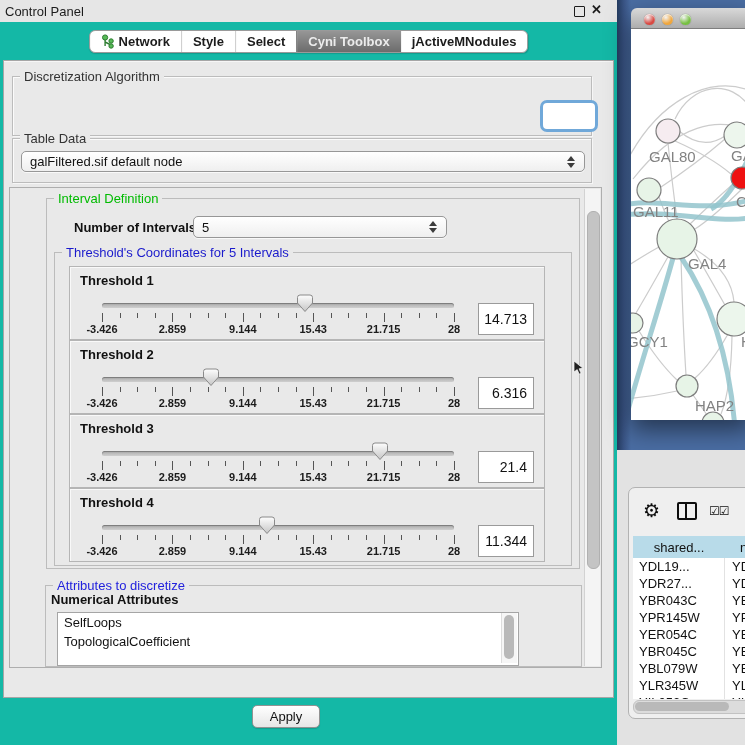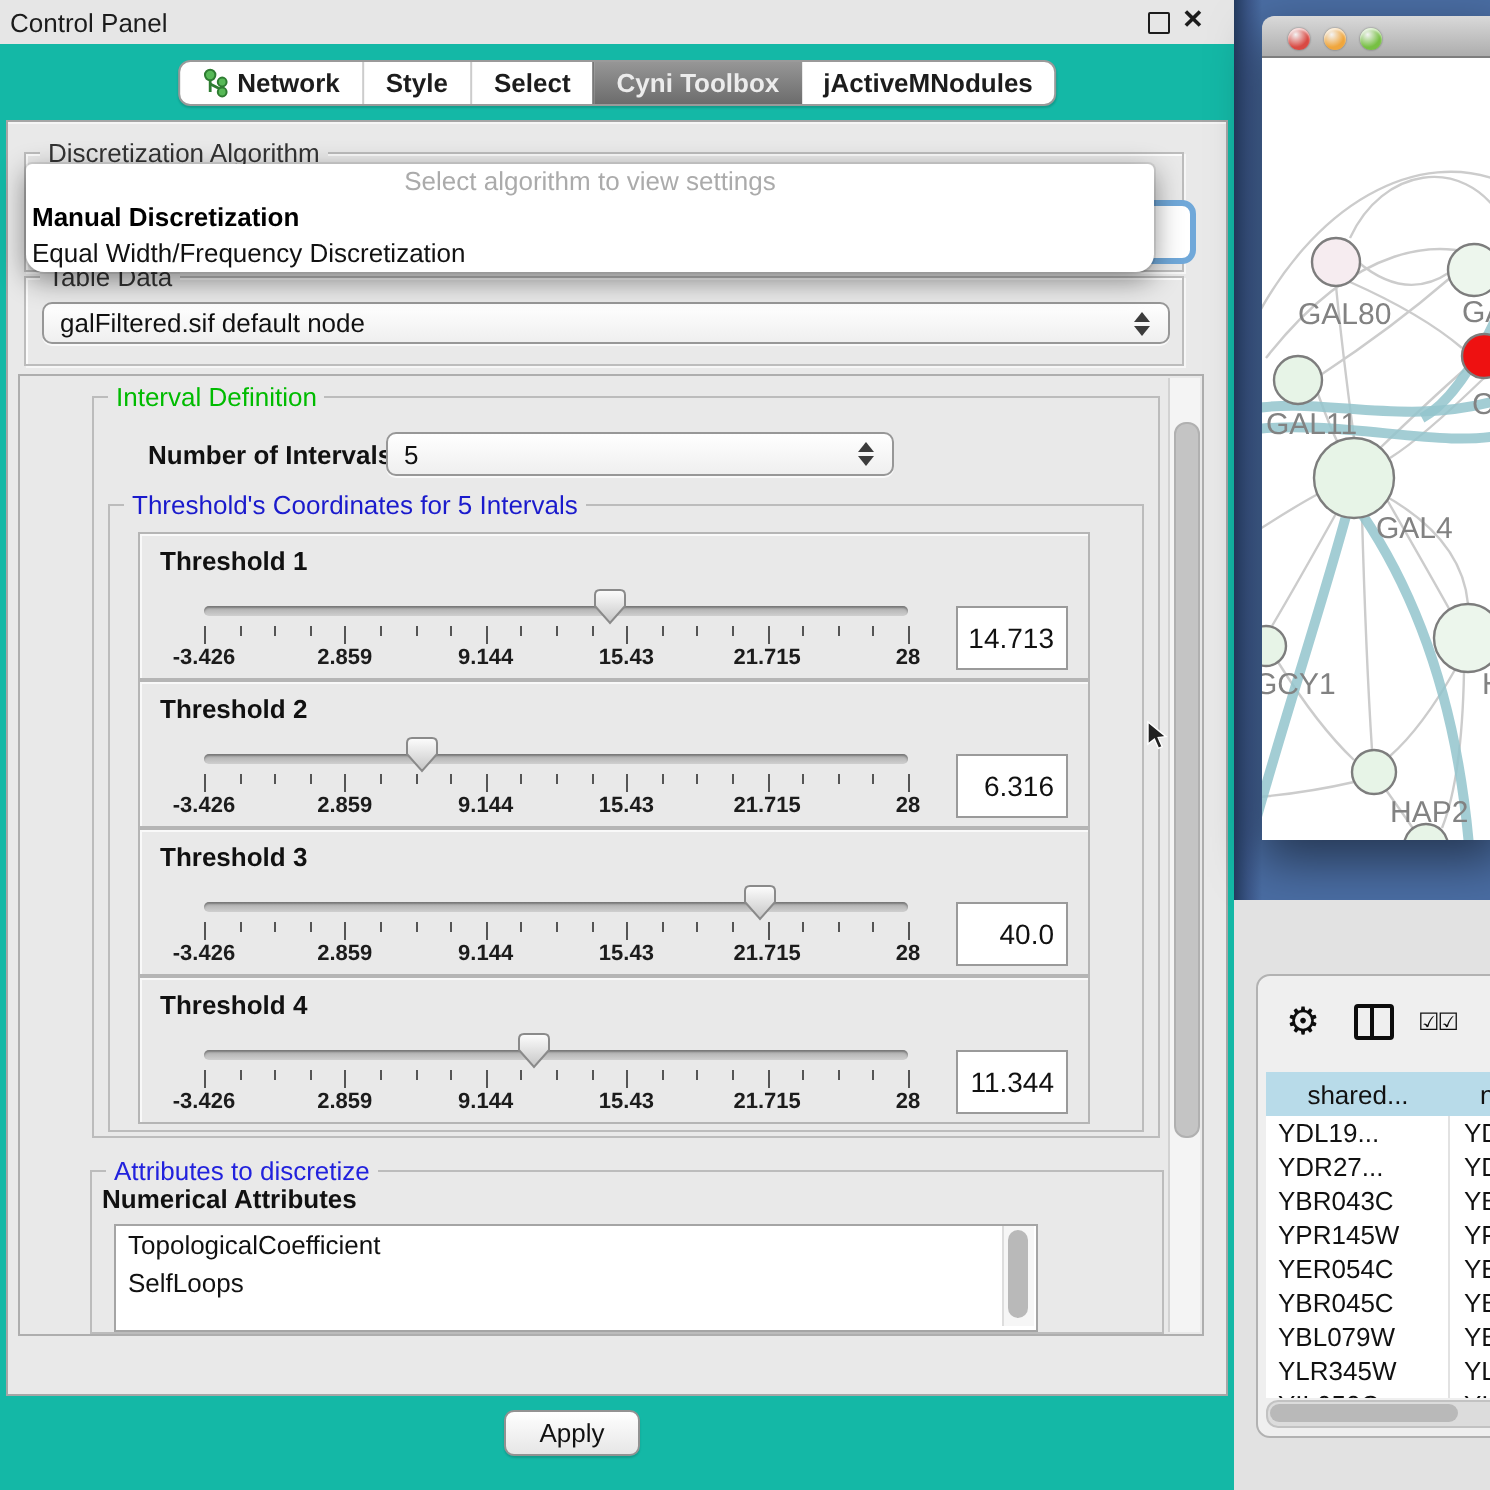--- a/index.html
+++ b/index.html
@@ -135,11 +135,6 @@
   </div>
   <div class="abs focus-frag"></div>
 
-  <div class="abs popup">
-    <div class="popup-row popup-ph">Select algorithm to view settings</div>
-    <div class="popup-row popup-opt0">Manual Discretization</div>
-    <div class="popup-row">Equal Width/Frequency Discretization</div>
-  </div>
 
   <div class="abs tbox" style="left:12px;top:138px;width:578px;height:43px">
     <span class="tbox-title" style="color:#333">Table Data</span>

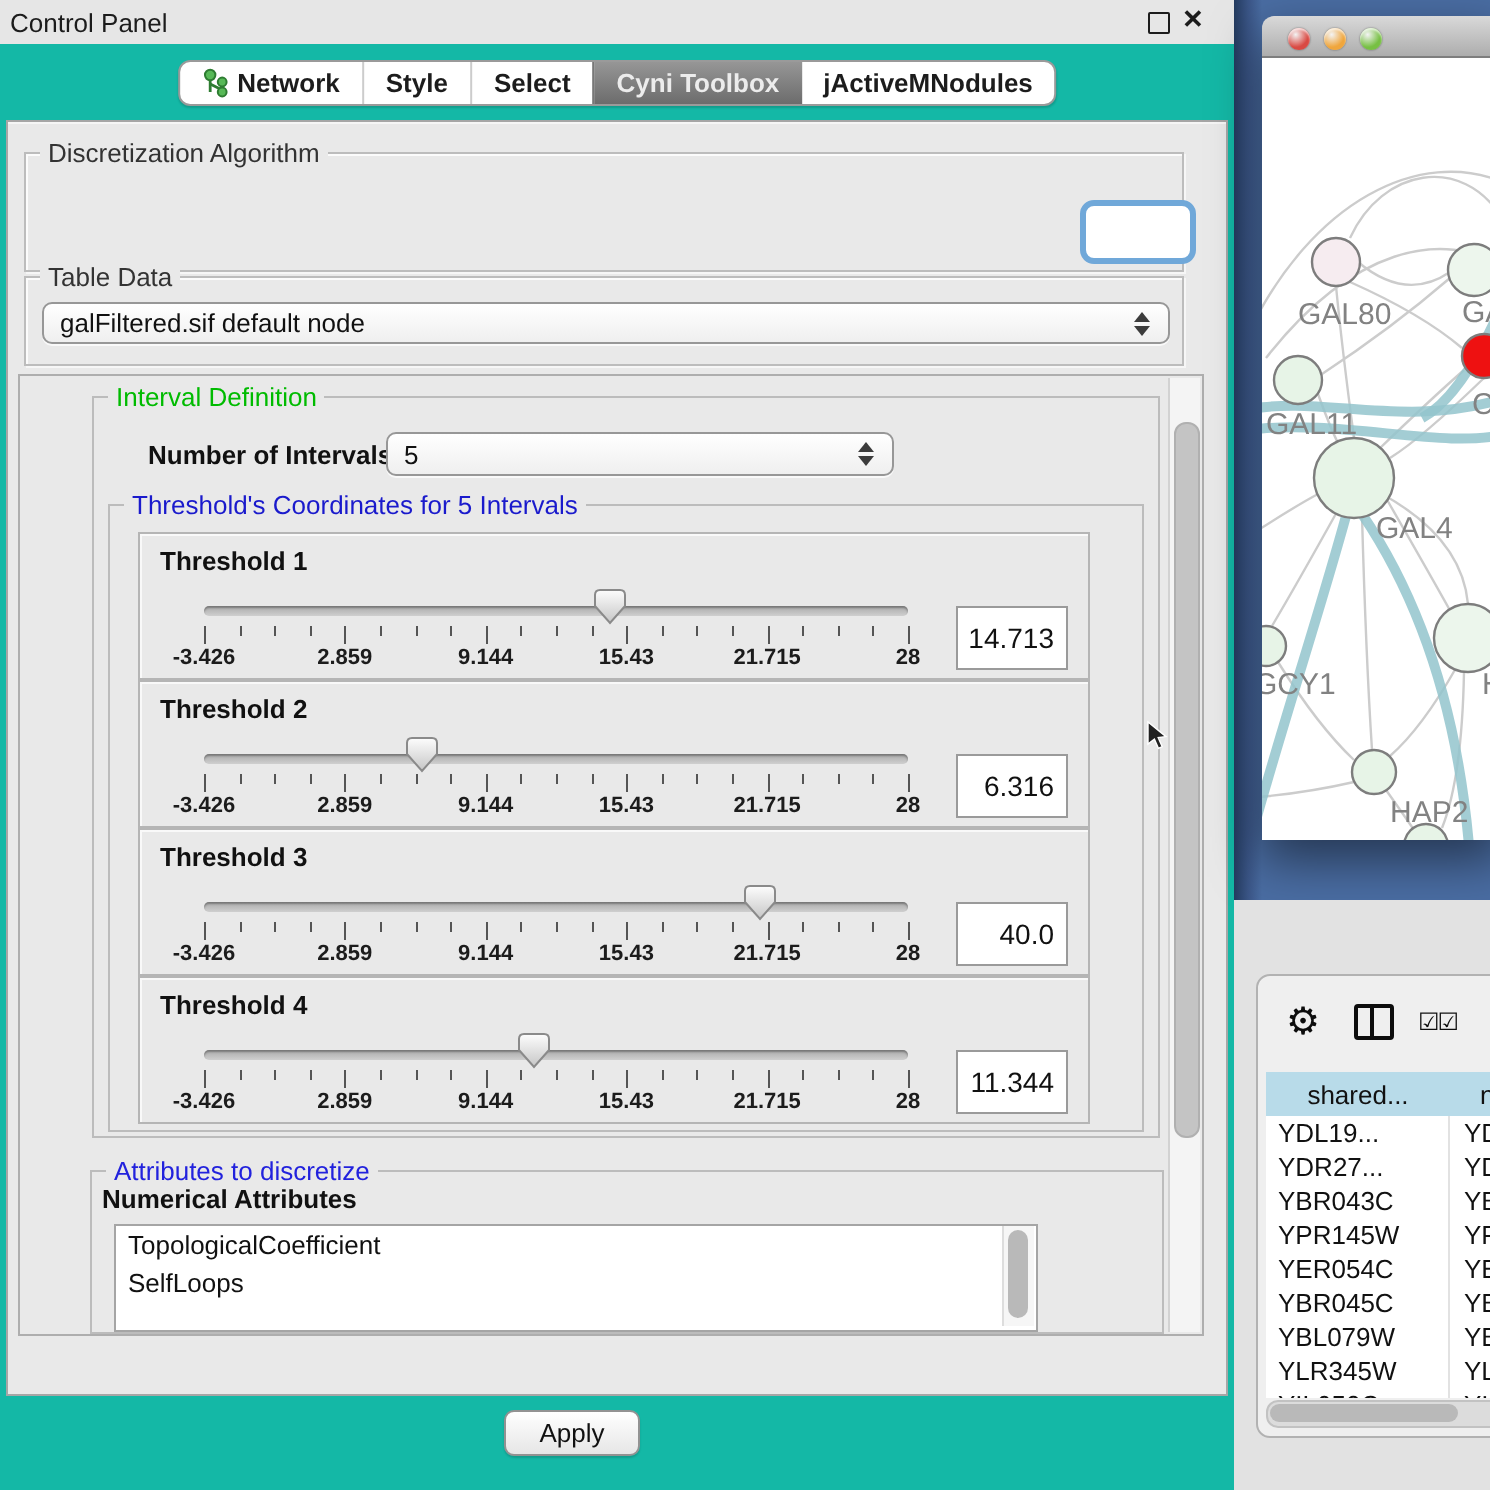--- a/index.html
+++ b/index.html
@@ -271,7 +271,7 @@
           <div class="thumb" style="left: 310.074px;"><svg width="17" height="19" viewBox="0 0 17 19">
               <path d="M3.5 1 H13.5 Q16 1 16 3.5 V9 L8.5 17.5 L1 9 V3.5 Q1 1 3.5 1 Z" fill="url(#thumbGrad)" stroke="#8a8a8a"></path>
             </svg></div>
-          <div class="thr-value">40.0</div>
+          <div class="thr-value">21.4</div>
         </div>
         <div class="thr-panel" style="top: 235px;">
           <div class="thr-label">Threshold 4</div>

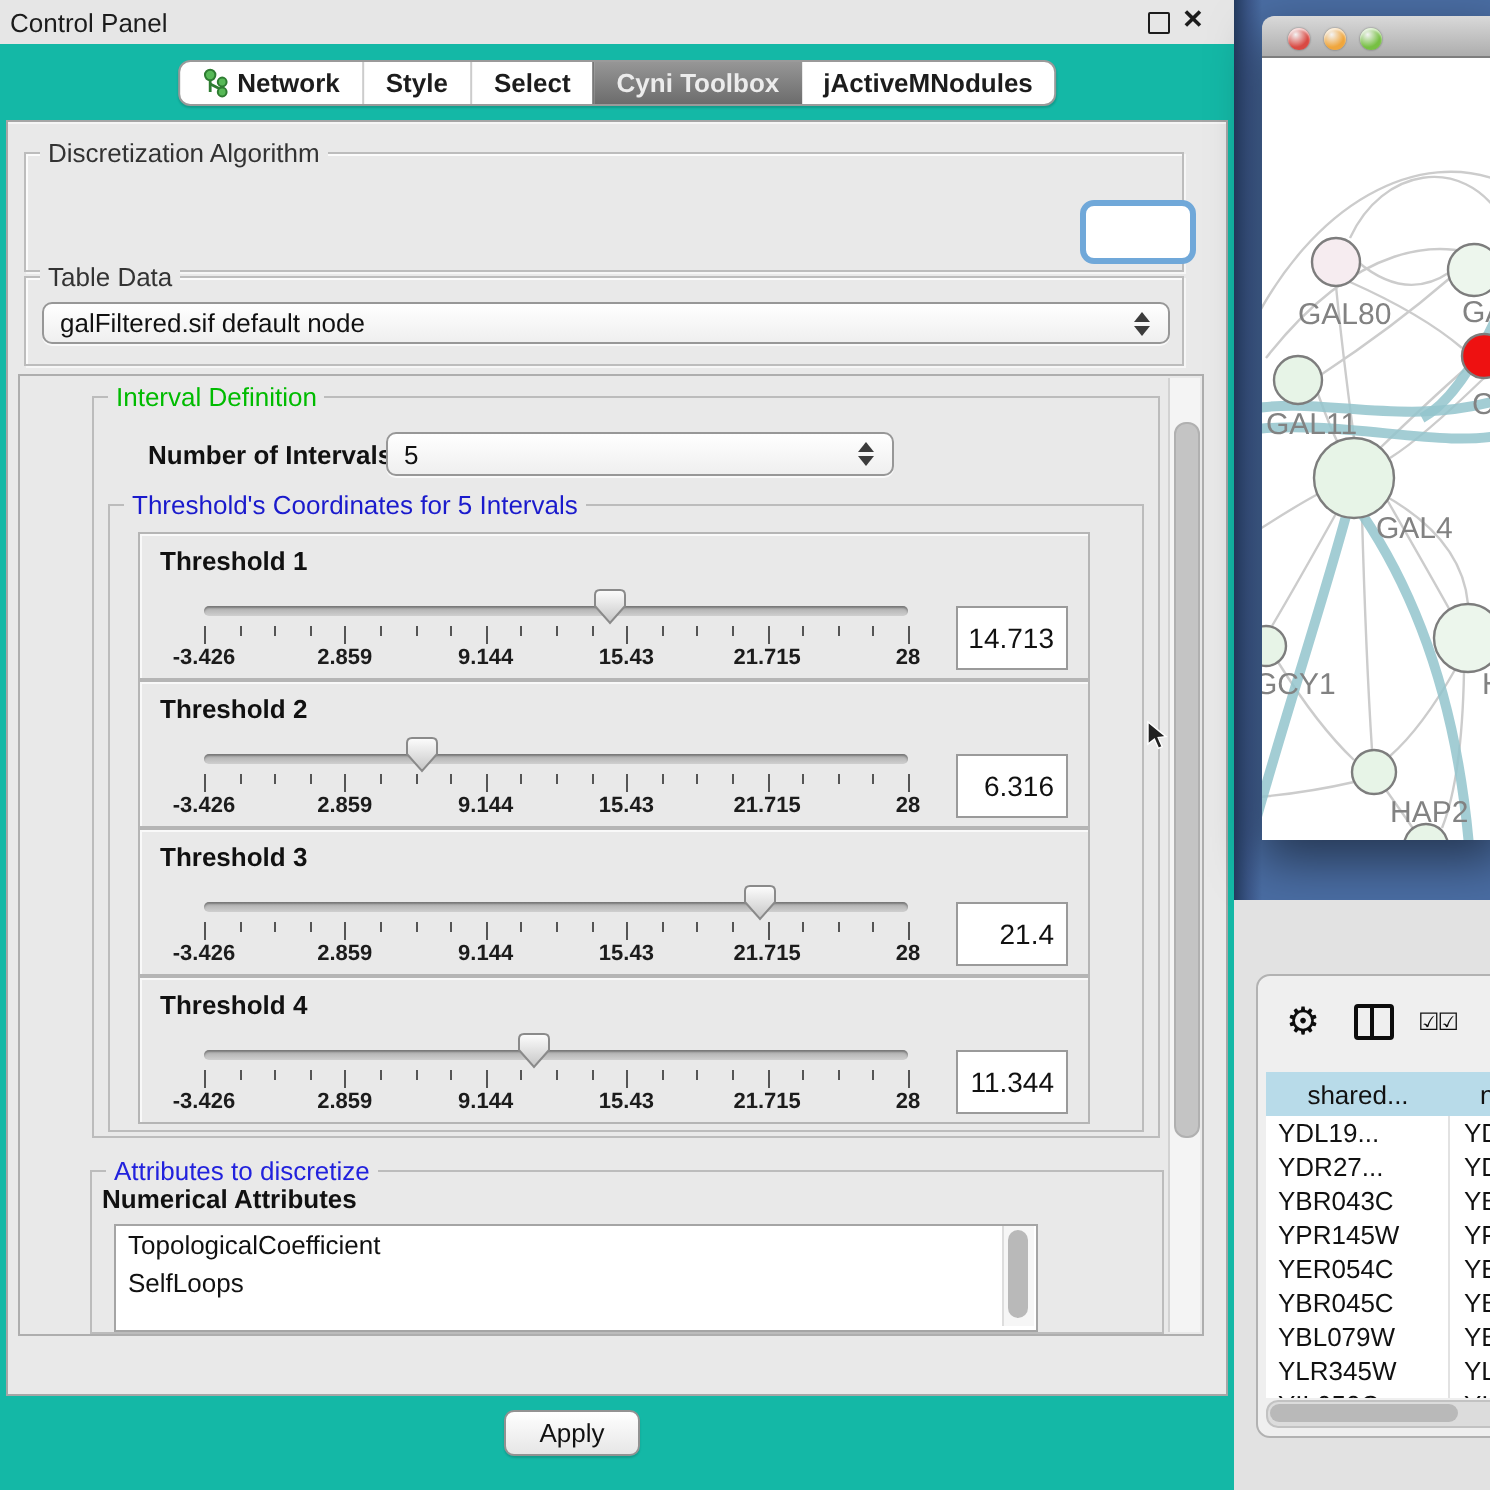--- a/index.html
+++ b/index.html
@@ -316,8 +316,8 @@
     <span style="position:absolute;left:5px;top:6px;font-size:13px;font-weight:bold">Numerical Attributes</span>
     <div class="list-box" style="position:absolute;left:11px;top:26px;width:460px;height:52px;overflow:hidden">
       <div id="attrItems">
+          <div class="list-item">SelfLoops</div>
           <div class="list-item">TopologicalCoefficient</div>
-          <div class="list-item">SelfLoops</div>
         </div>
     </div>
     <div style="position:absolute;left:455px;top:27px;width:15px;height:50px;background:#f6f6f6;border-left:1px solid #ddd">

